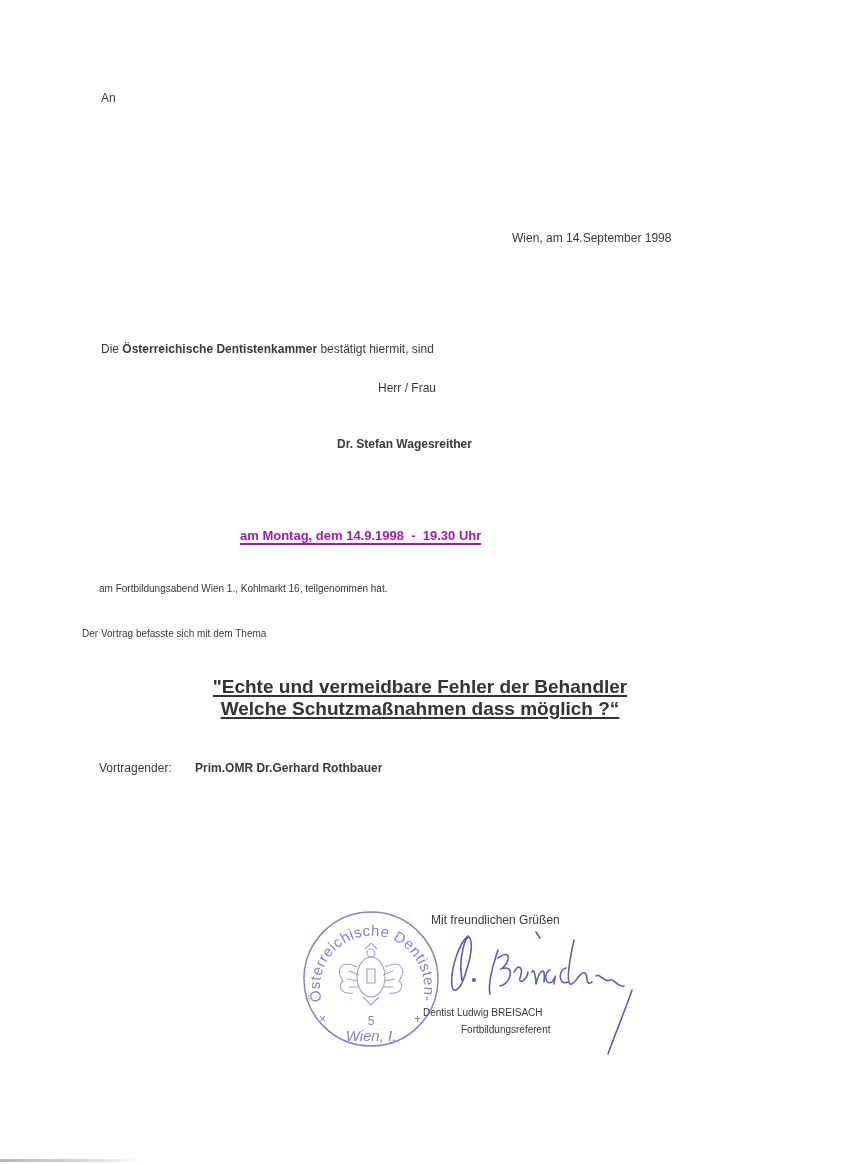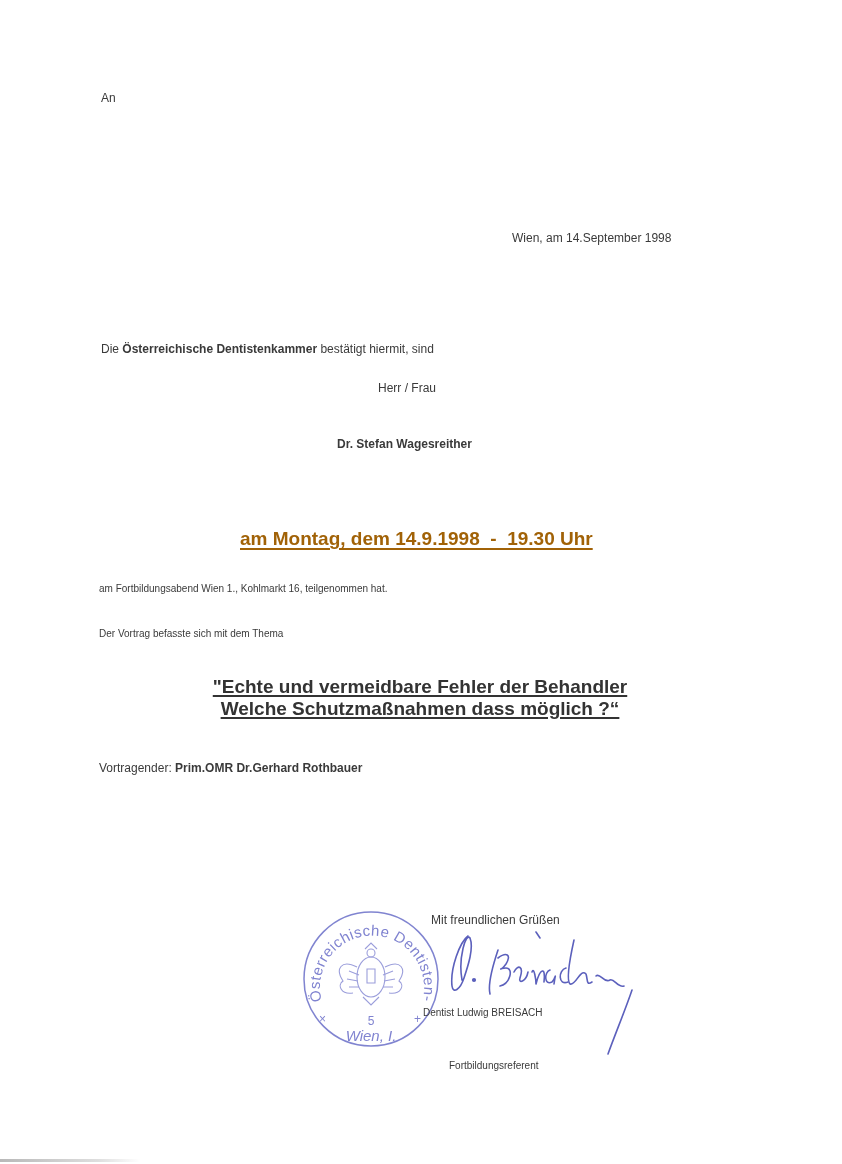--- a/index.html
+++ b/index.html
@@ -19,7 +19,7 @@
     .t13 { font-size: 10px; }
     .t14 { font-size: 12px; }
     .bold { font-weight: bold; }
-    .big { font-size: 19px; font-weight: bold; color: #a16207; text-decoration: underline; text-decoration-thickness: 2px; text-underline-offset: 3px; }
+    .big { font-size: 13px; font-weight: bold; color: #a21caf; text-decoration: underline; text-decoration-thickness: 2px; text-underline-offset: 3px; }
     .topic-line { font-size: 19px; font-weight: bold; color: #333; text-decoration: underline; text-decoration-thickness: 2px; text-underline-offset: 2px; display: block; text-align: center; line-height: 22px; }
 
     #stamp {

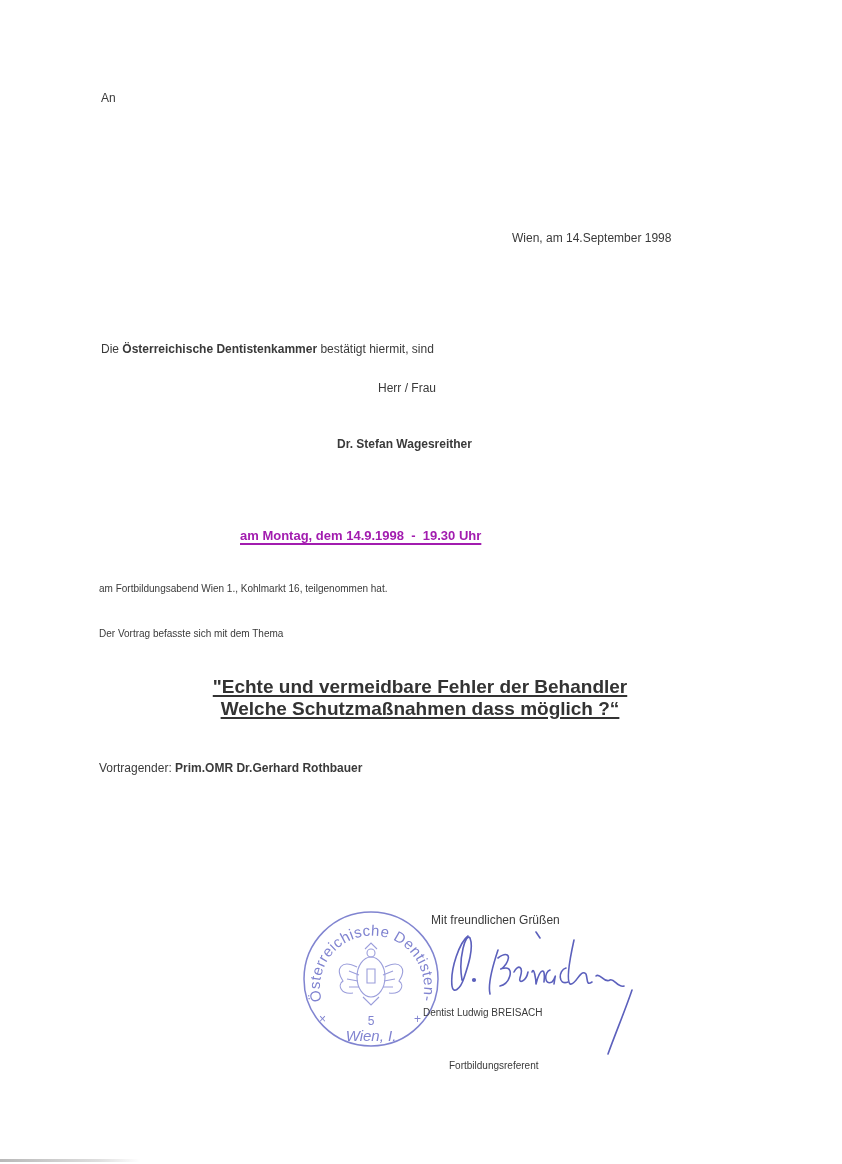--- a/index.html
+++ b/index.html
@@ -67,7 +67,7 @@
 
   <div class="abs t13" style="left:99px; top:583px;">am Fortbildungsabend Wien 1., Kohlmarkt 16, teilgenommen hat.</div>
 
-  <div class="abs t13" style="left:99px; top:628px;">Der Vortrag befasste sich mit dem Thema</div>
+  <div class="abs t13" style="left:82px; top:628px;">Der Vortrag befasste sich mit dem Thema</div>
 
   <div class="abs" style="left:200px; top:676px; width:440px;">
     <span class="topic-line">"Echte und vermeidbare Fehler der Behandler</span>

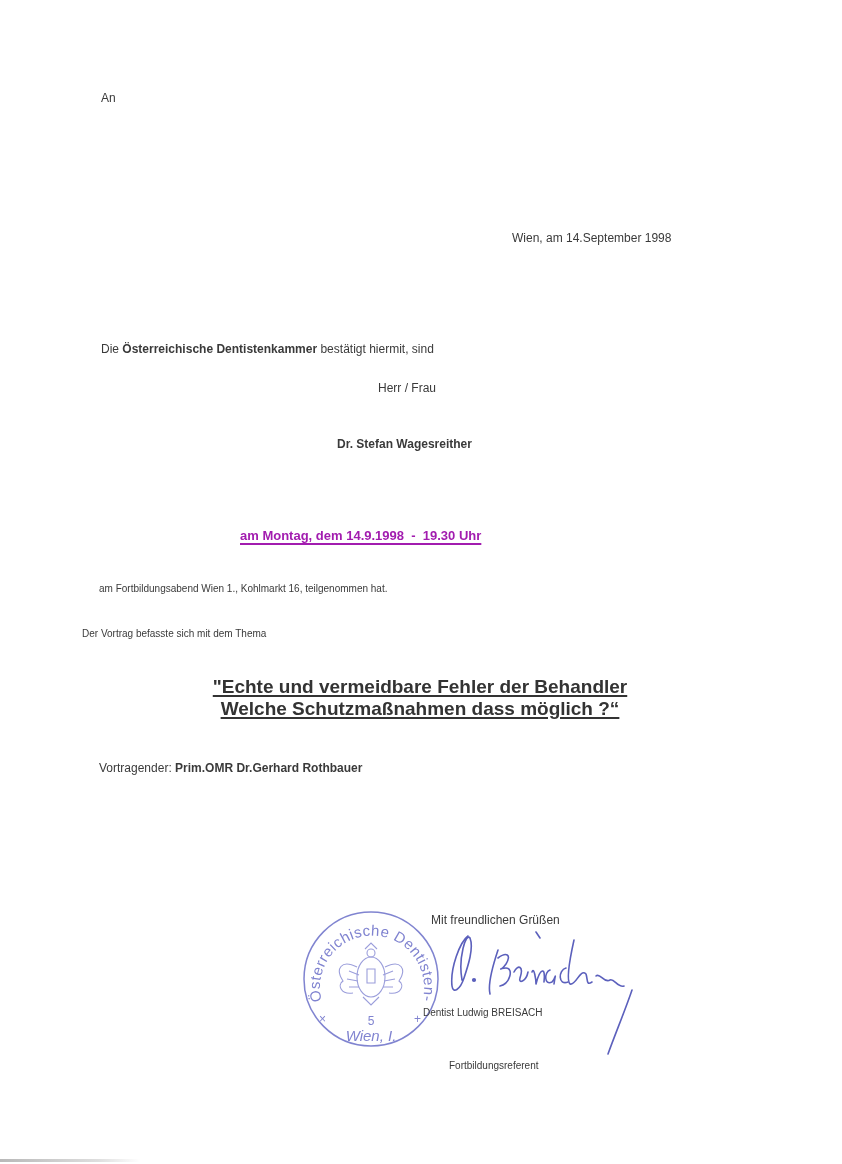--- a/index.html
+++ b/index.html
@@ -76,7 +76,7 @@
 
   <div class="abs t14" style="left:99px; top:761px;">
     <span>Vortragender:</span>
-    <span class="bold" style="margin-left:0;">Prim.OMR Dr.Gerhard Rothbauer</span>
+    <span class="bold" style="margin-left:20px;">Prim.OMR Dr.Gerhard Rothbauer</span>
   </div>
 
   <div class="abs t14" style="left:431px; top:913px;">Mit freundlichen Grüßen</div>

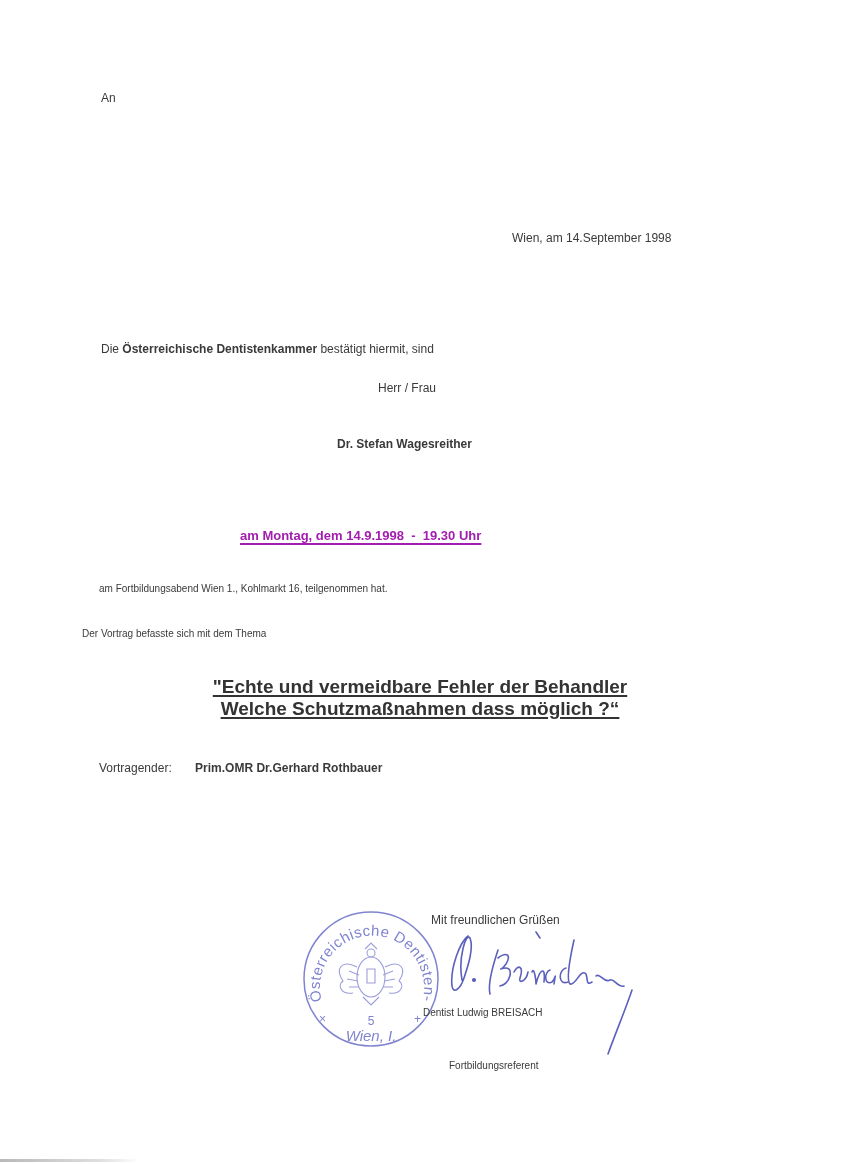--- a/index.html
+++ b/index.html
@@ -127,7 +127,7 @@
   </svg>
 
   <div class="abs t13" style="left:423px; top:1007px;text-align:center;">Dentist Ludwig BREISACH</div>
-  <div class="abs t13" style="left:449px; top:1024px;margin-top:36px;">Fortbildungsreferent</div>
+  <div class="abs t13" style="left:461px; top:1024px;">Fortbildungsreferent</div>
 
   <div class="scan-edge"></div>
 </div>

